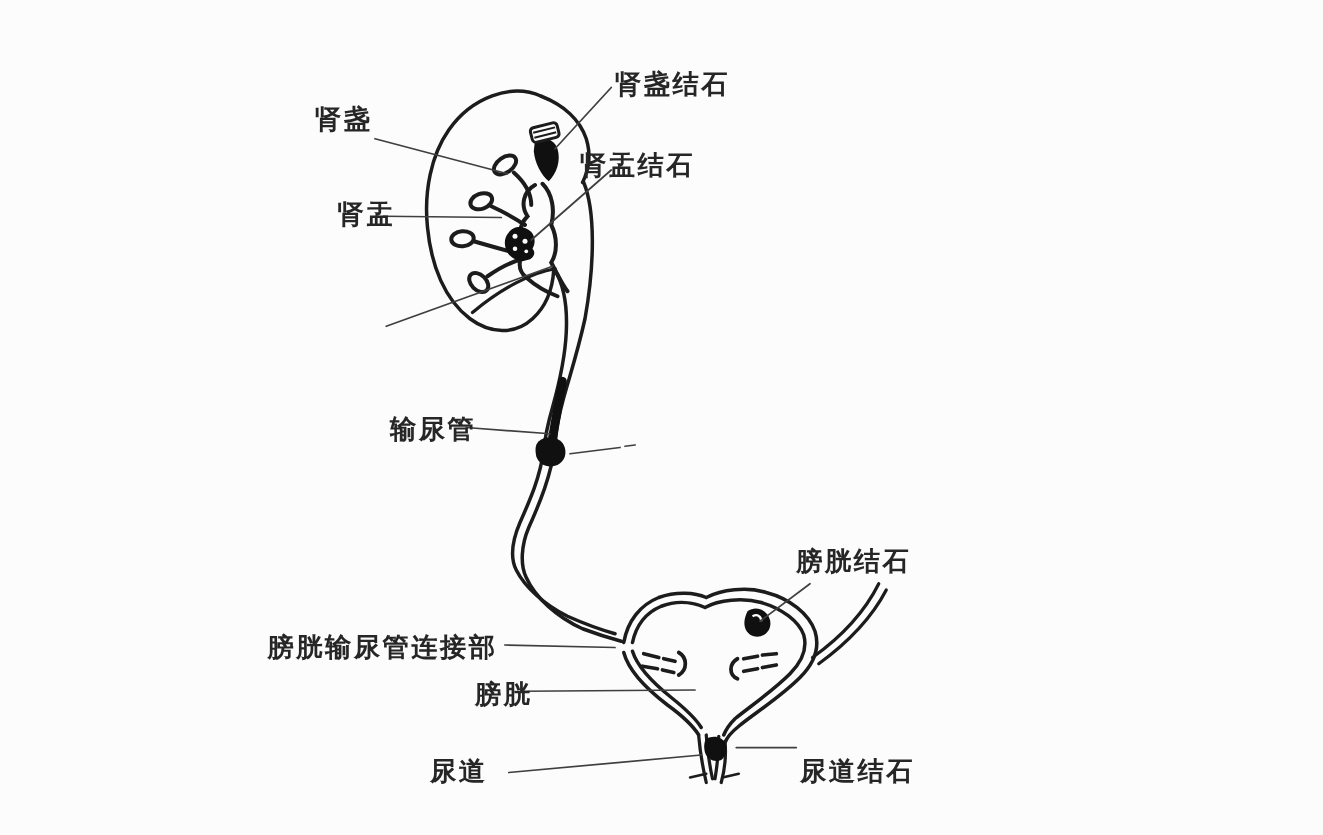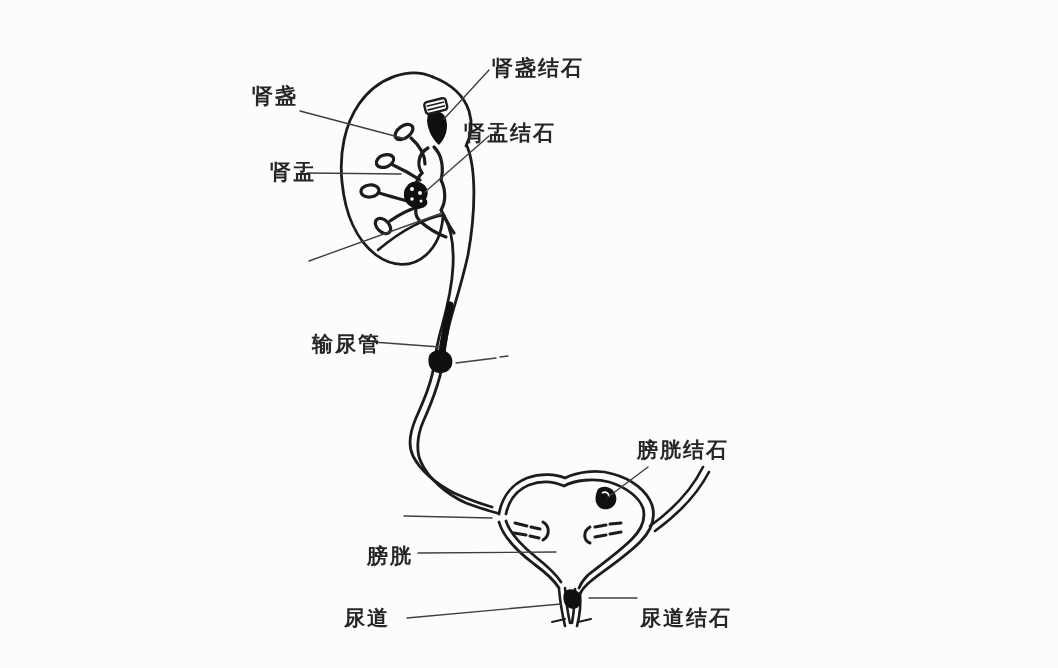--- a/index.html
+++ b/index.html
@@ -158,6 +158,7 @@
   <div class="lbl" style="left:270px;top:158px">肾盂</div>
   <div class="lbl" style="left:312px;top:330px">输尿管</div>
   <div class="lbl" style="left:637px;top:436px">膀胱结石</div>
+  <div class="lbl" style="left:214px;top:505px">膀胱输尿管连接部</div>
   <div class="lbl" style="left:367px;top:542px">膀胱</div>
   <div class="lbl" style="left:640px;top:604px">尿道结石</div>
   <div class="lbl" style="left:344px;top:604px">尿道</div>

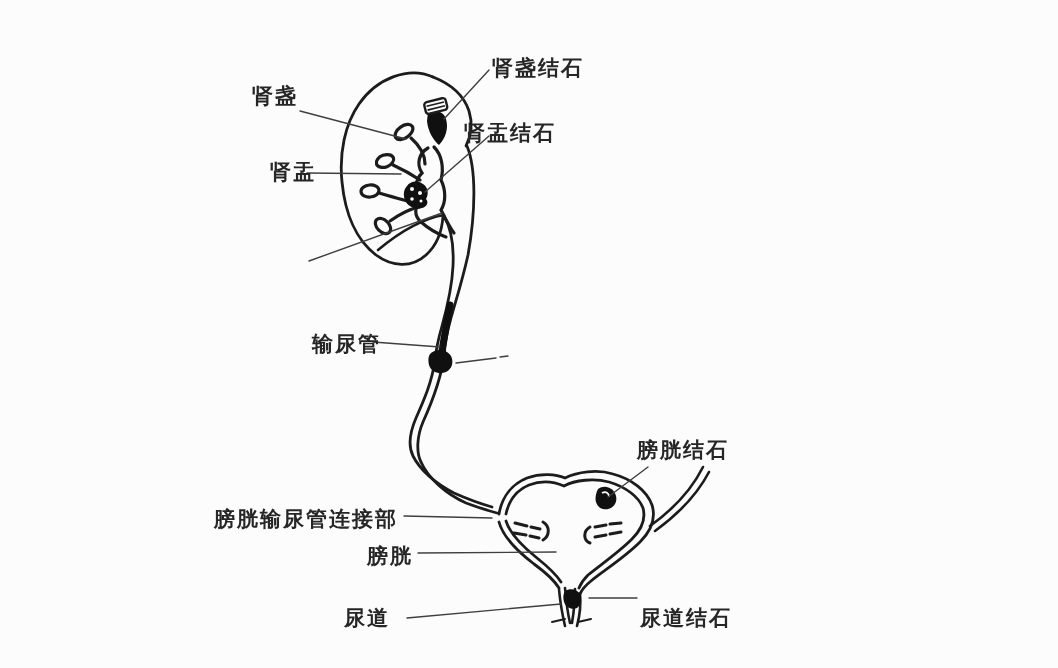--- a/index.html
+++ b/index.html
@@ -159,7 +159,7 @@
   <div class="lbl" style="left:312px;top:330px">输尿管</div>
   <div class="lbl" style="left:637px;top:436px">膀胱结石</div>
   <div class="lbl" style="left:214px;top:505px">膀胱输尿管连接部</div>
-  <div class="lbl" style="left:367px;top:542px">膀胱</div>
+  <div class="lbl" style="left:380px;top:542px">膀胱</div>
   <div class="lbl" style="left:640px;top:604px">尿道结石</div>
   <div class="lbl" style="left:344px;top:604px">尿道</div>
 

